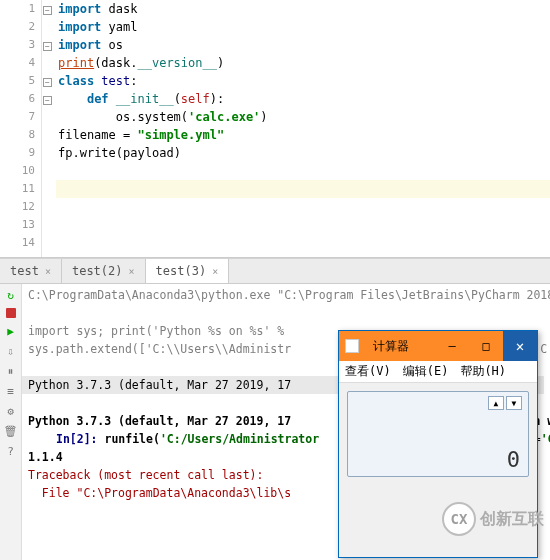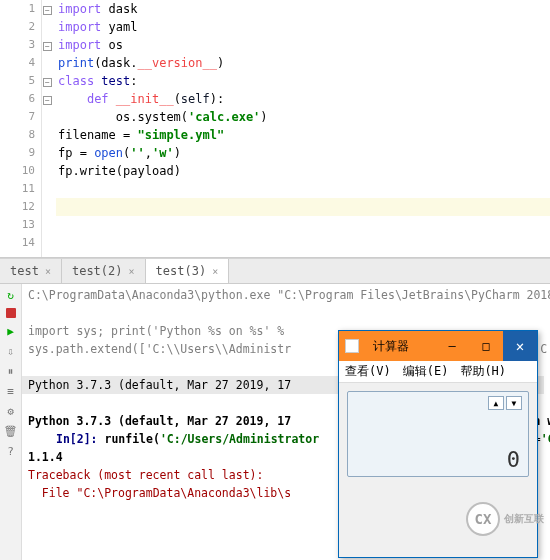--- a/index.html
+++ b/index.html
@@ -33,7 +33,7 @@
 .code-col { flex: 1; font-family: Consolas, monospace; line-height: 18px; }
 .code-line { height: 18px; white-space: pre; padding-left: 2px; }
 .hl-line { background: #fcfae3; width: 100%; }
-.kw { color: #8b5cf6; font-weight: normal; }
+.kw { color: #0369a1; font-weight: bold; }
 .cls { color: #000080; }
 .fn { color: #000000; }
 .str { color: #008000; font-weight: bold; }

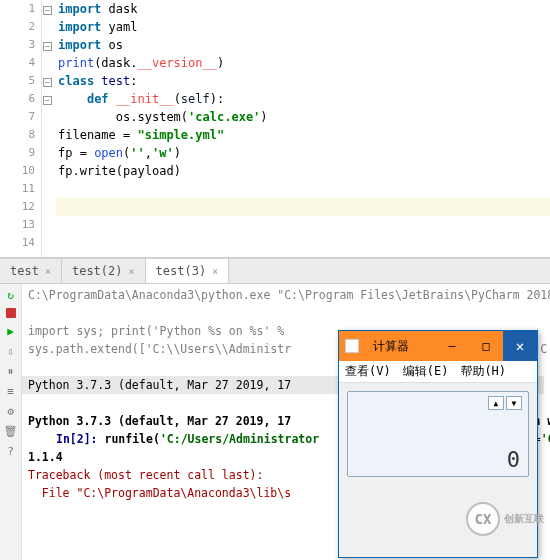--- a/index.html
+++ b/index.html
@@ -39,7 +39,7 @@
 .str { color: #008000; font-weight: bold; }
 .dunder { color: #ef4444; }
 .self { color: #0f172a; }
-.builtin { color: #1d4ed8; }
+.builtin { color: #c2410c; text-decoration: underline; }
 .id { color: #000; }
 .tabs-bar {
   height: 26px;

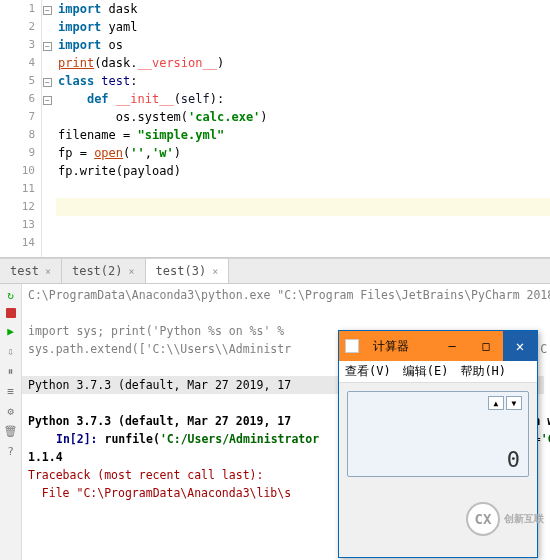--- a/index.html
+++ b/index.html
@@ -37,7 +37,7 @@
 .cls { color: #000080; }
 .fn { color: #000000; }
 .str { color: #008000; font-weight: bold; }
-.dunder { color: #ef4444; }
+.dunder { color: #0f766e; }
 .self { color: #0f172a; }
 .builtin { color: #c2410c; text-decoration: underline; }
 .id { color: #000; }

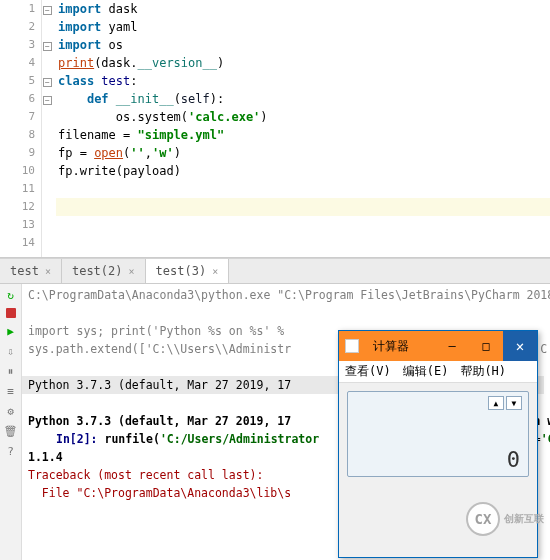--- a/index.html
+++ b/index.html
@@ -38,7 +38,7 @@
 .fn { color: #000000; }
 .str { color: #008000; font-weight: bold; }
 .dunder { color: #0f766e; }
-.self { color: #0f172a; }
+.self { color: #b91c1c; }
 .builtin { color: #c2410c; text-decoration: underline; }
 .id { color: #000; }
 .tabs-bar {

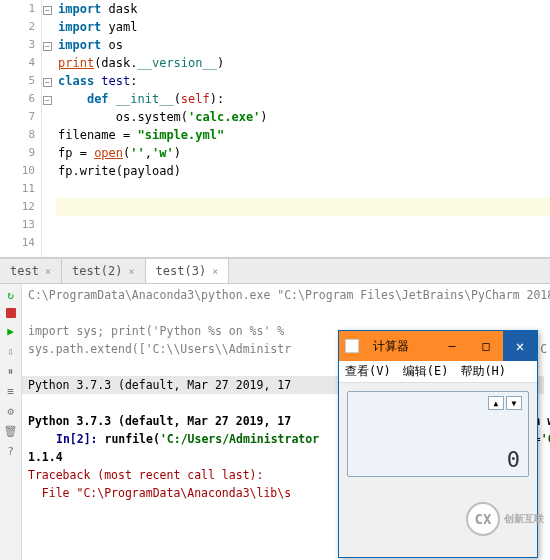--- a/index.html
+++ b/index.html
@@ -189,7 +189,6 @@
       <div class="code-line">    <span class="kw">def</span><span> </span><span class="dunder">__init__</span><span>(</span><span class="self">self</span><span>):</span></div>
       <div class="code-line">        <span class="id">os</span><span>.</span><span class="fn">system</span><span>(</span><span class="str">'calc.exe'</span><span>)</span></div>
       <div class="code-line"><span class="id">filename</span><span> = </span><span class="str">"simple.yml"</span></div>
-      <div class="code-line"><span class="id">fp</span><span> = </span><span class="builtin">open</span><span>(</span><span class="str">''</span><span>,</span><span class="str">'w'</span><span>)</span></div>
       <div class="code-line"><span class="id">fp</span><span>.</span><span class="fn">write</span><span>(</span><span class="id">payload</span><span>)</span></div>
       <div class="code-line"></div>
       <div class="code-line hl-line"></div>

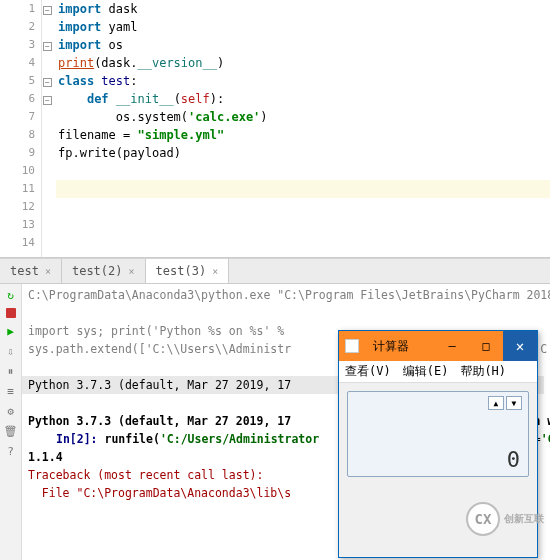--- a/index.html
+++ b/index.html
@@ -142,7 +142,7 @@
   display:flex;align-items:center;justify-content:center;
   color:#999;font-weight:bold;font-size:14px;background:#fff;
 }
-.wm-text { font-size:10px; color:#aaa; font-weight:bold;}
+.wm-text { font-size:16px; color:#aaa; font-weight:bold;}
 </style>
 </head>
 <body>

